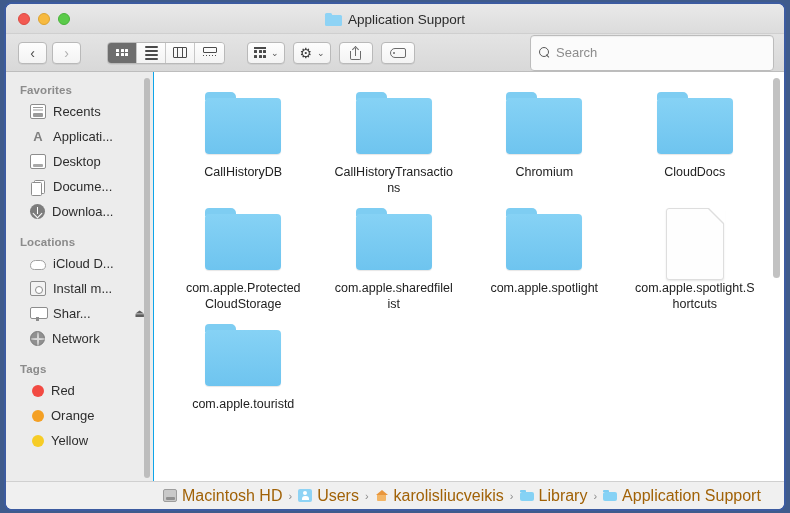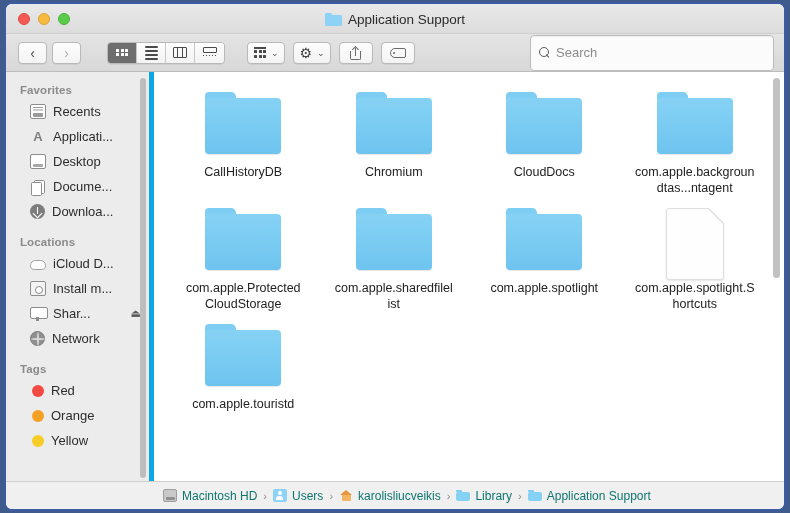--- a/index.html
+++ b/index.html
@@ -168,7 +168,7 @@
   .sidebar {
     width: 148px; flex: 0 0 148px;
     background: #ececec;
-    border-right: 5px solid #0ea5e9;
+    border-right: 1px solid #0ea5e9;
     padding-top: 8px;
     position: relative;
     overflow: hidden;

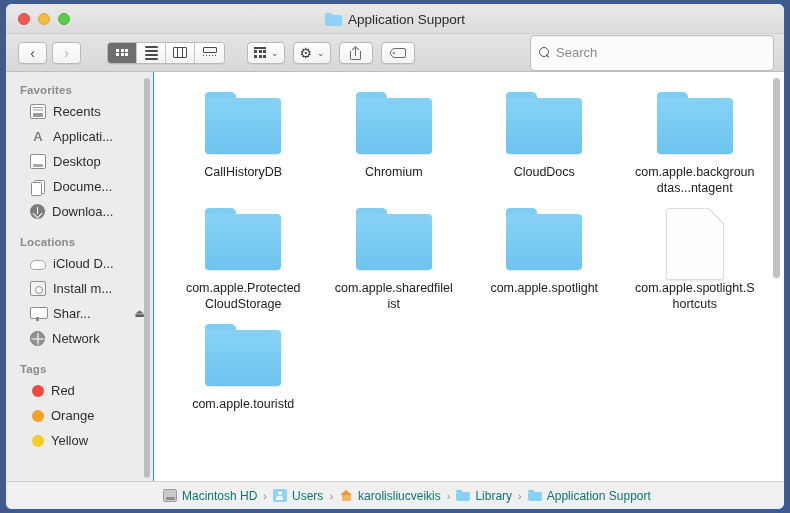--- a/index.html
+++ b/index.html
@@ -539,6 +539,15 @@
                 <span class="front"></span>
               </div>
             </div>
+          <div class="cap">CallHistoryTransactions</div>
+        </div>
+        <div class="cell">
+          <div class="icon-slot">
+              <div class="folder">
+                <span class="tab"></span>
+                <span class="front"></span>
+              </div>
+            </div>
           <div class="cap">Chromium</div>
         </div>
 

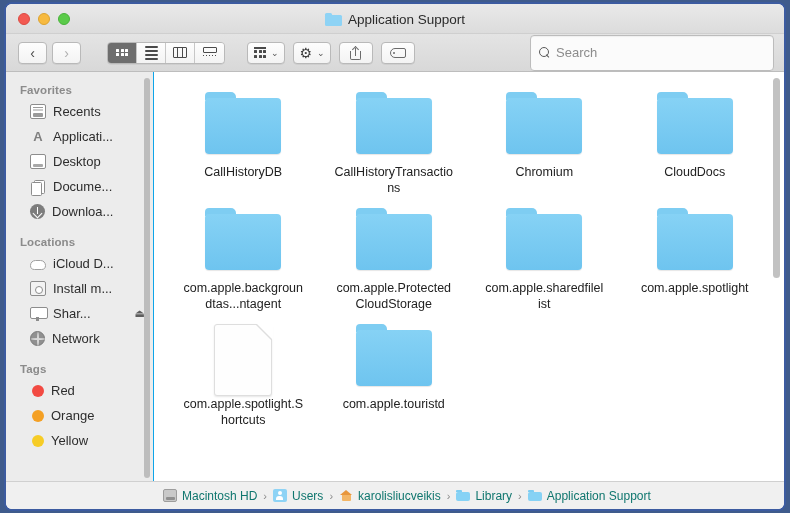--- a/index.html
+++ b/index.html
@@ -567,15 +567,6 @@
                 <span class="front"></span>
               </div>
             </div>
-          <div class="cap">com.apple.backgroundtas...ntagent</div>
-        </div>
-        <div class="cell">
-          <div class="icon-slot">
-              <div class="folder">
-                <span class="tab"></span>
-                <span class="front"></span>
-              </div>
-            </div>
           <div class="cap">com.apple.ProtectedCloudStorage</div>
         </div>
         <div class="cell">

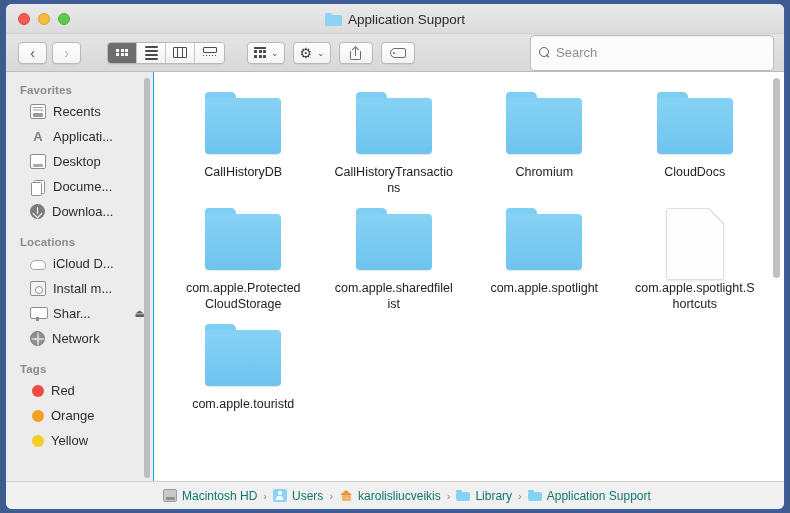--- a/index.html
+++ b/index.html
@@ -316,7 +316,7 @@
     padding-left: 157px; gap: 5px;
   }
   .crumb { display: flex; align-items: center; gap: 5px; cursor: default; }
-  .crumb-label { font-size: 12px; color: #0f766e; white-space: nowrap; }
+  .crumb-label { font-size: 16px; color: #a16207; white-space: nowrap; }
   .sep { font-size: 11px; color: #8a8a8a; margin: 0 1px; }
 
   .pb-ic { width: 14px; height: 13px; position: relative; flex: 0 0 auto; }

